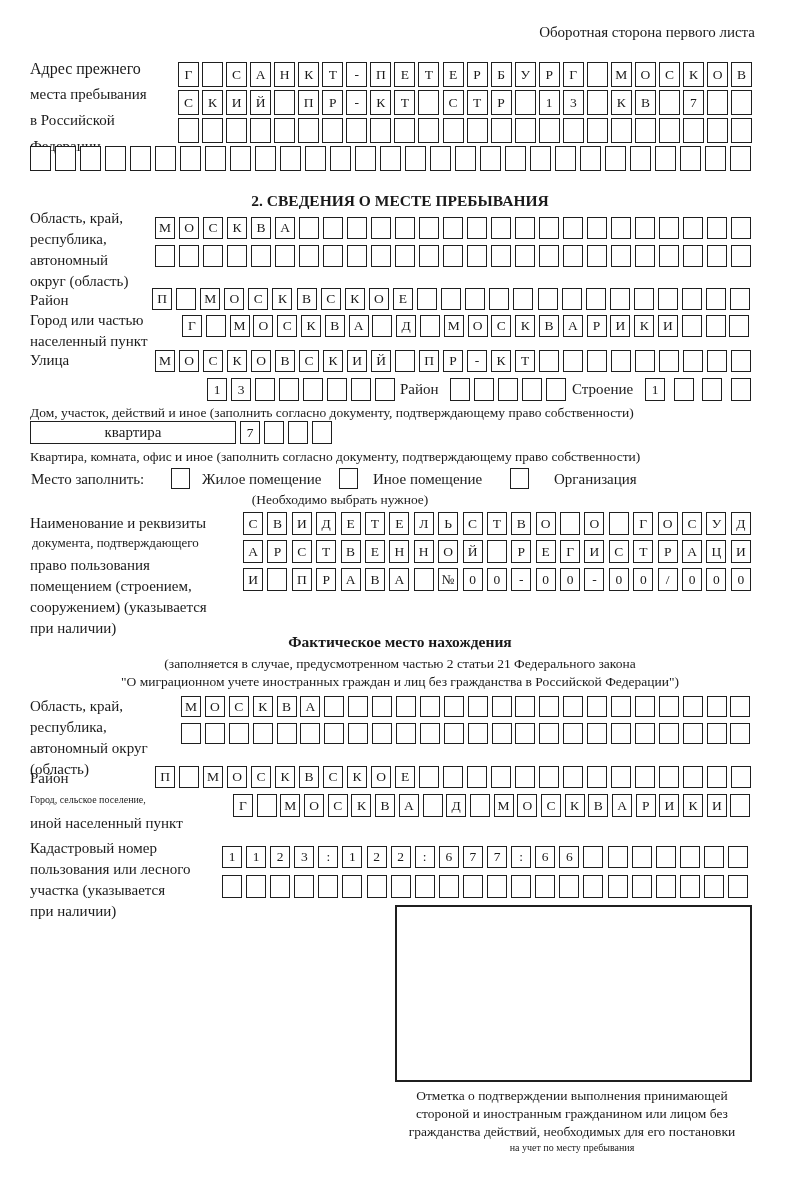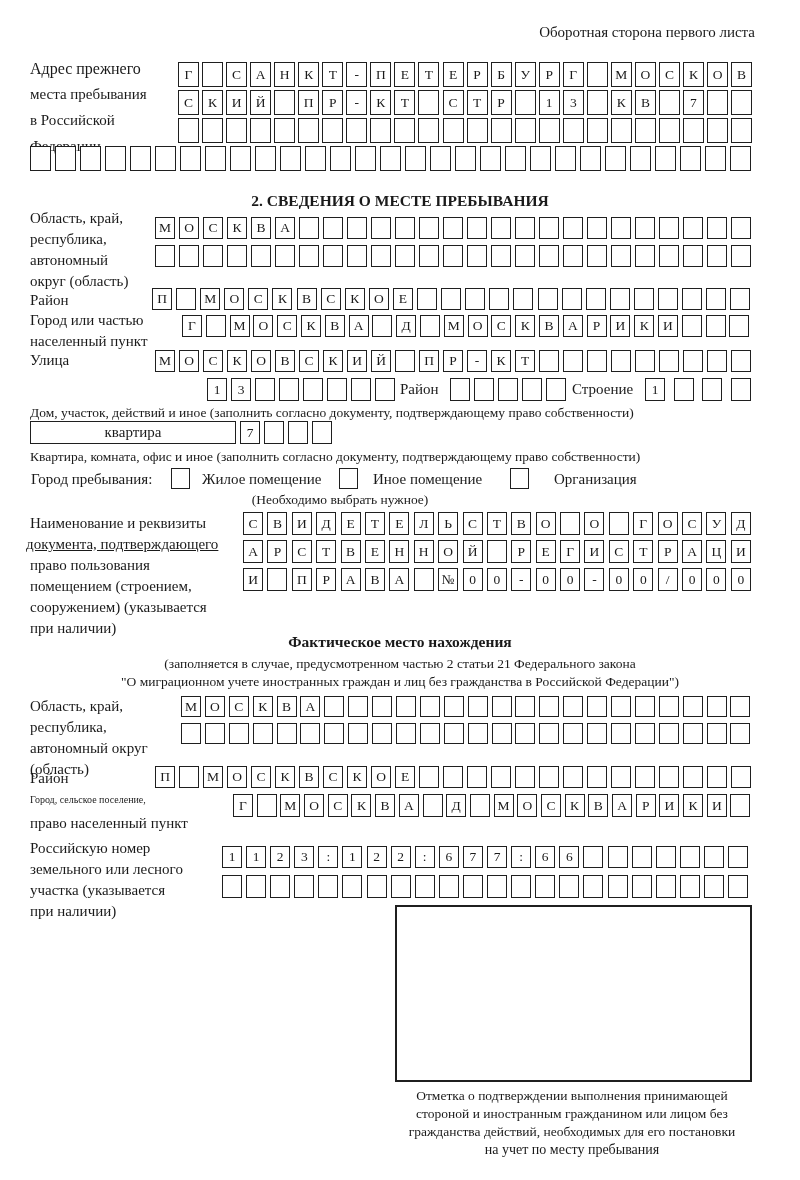--- a/index.html
+++ b/index.html
@@ -40,7 +40,7 @@
     <div class="txt" style="left: 572px; top: 381px; font-size: 15px;">Строение</div>
     <div class="txt" style="left: 30px; top: 405px; font-size: 13.5px;">Дом, участок, действий и иное (заполнить согласно документу, подтверждающему право собственности)</div>
     <div class="txt" style="left: 30px; top: 449px; font-size: 13.5px;">Квартира, комната, офис и иное (заполнить согласно документу, подтверждающему право собственности)</div>
-    <div class="txt" style="left: 31px; top: 471px; font-size: 15px;">Город пребывания:</div>
+    <div class="txt" style="left: 31px; top: 471px; font-size: 15px;">Место заполнить:</div>
     <div class="txt" style="left: 202px; top: 471px; font-size: 15px;">Жилое помещение</div>
     <div class="txt" style="left: 373px; top: 471px; font-size: 15px;">Иное помещение</div>
     <div class="txt" style="left: 554px; top: 471px; font-size: 15px;">Организация</div>

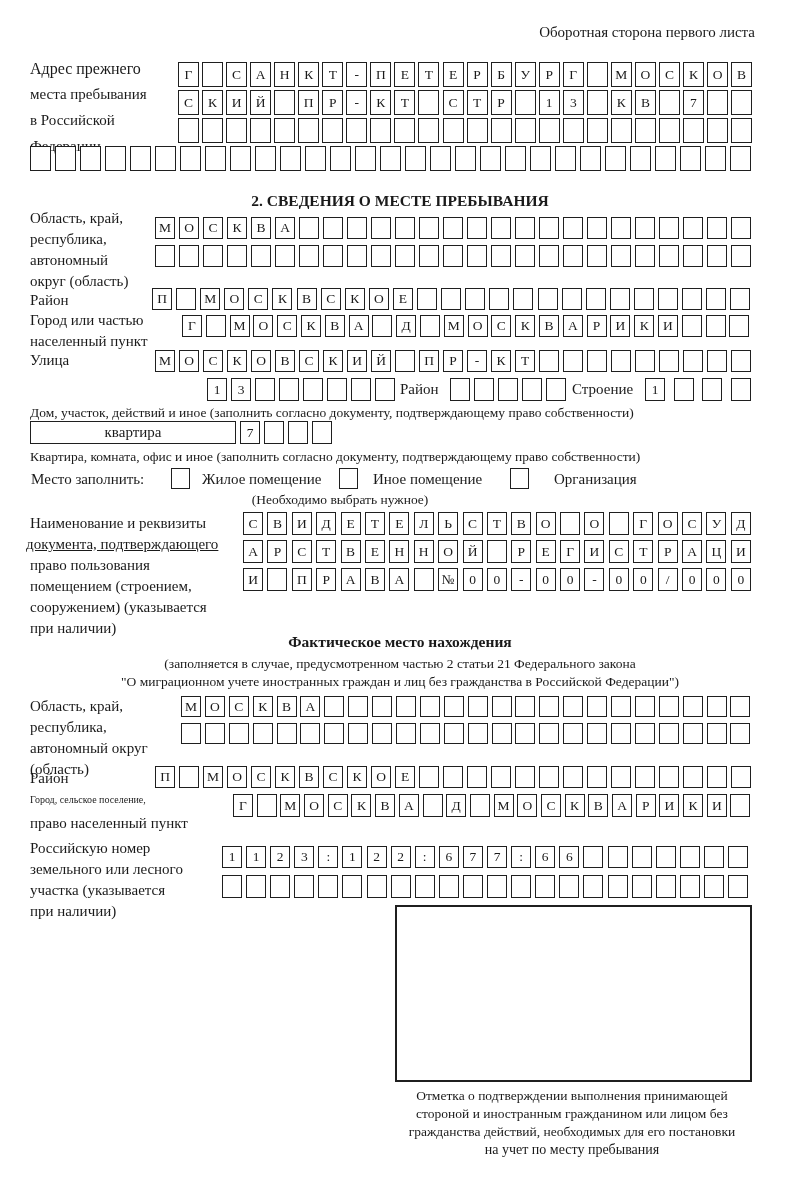--- a/index.html
+++ b/index.html
@@ -46,7 +46,7 @@
     <div class="txt" style="left: 554px; top: 471px; font-size: 15px;">Организация</div>
     <div class="txt center" style="left: 180px; top: 492px; width: 320px; font-size: 13.5px;">(Необходимо выбрать нужное)</div>
     <div class="txt" style="left: 30px; top: 515px; font-size: 15px;">Наименование и реквизиты</div>
-    <div class="txt" style="left: 26px; top: 536px; font-size: 15px; text-decoration: underline;">документа, подтверждающего</div>
+    <div class="txt" style="left: 32px; top: 536px; font-size: 13px;">документа, подтверждающего</div>
     <div class="txt" style="left: 30px; top: 557px; font-size: 15px;">право пользования</div>
     <div class="txt" style="left: 30px; top: 578px; font-size: 15px;">помещением (строением,</div>
     <div class="txt" style="left: 30px; top: 599px; font-size: 15px;">сооружением) (указывается</div>

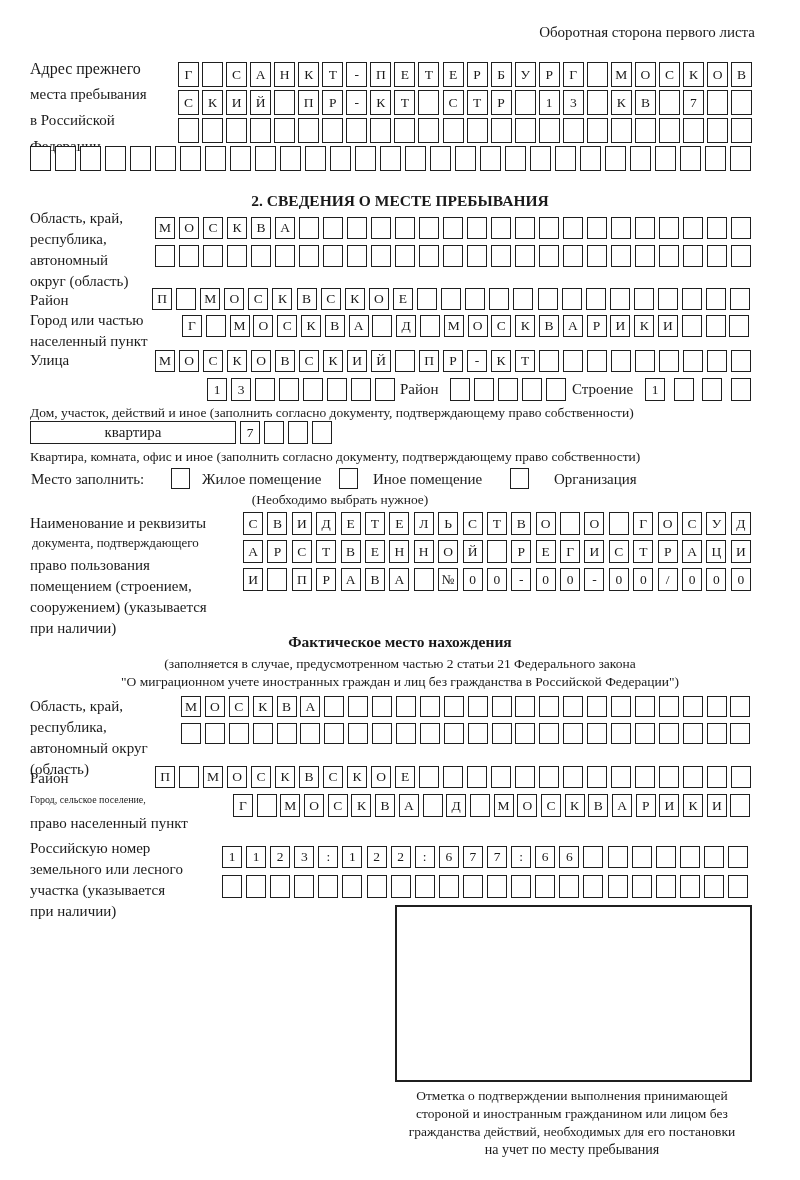--- a/index.html
+++ b/index.html
@@ -60,7 +60,7 @@
     <div class="txt" style="left: 30px; top: 761px; font-size: 15px;">(область)</div>
     <div class="txt" style="left: 30px; top: 770px; font-size: 15px;">Район</div>
     <div class="txt" style="left: 30px; top: 794px; font-size: 10px;">Город, сельское поселение,</div>
-    <div class="txt" style="left: 30px; top: 815px; font-size: 15px;">право населенный пункт</div>
+    <div class="txt" style="left: 30px; top: 815px; font-size: 15px;">иной населенный пункт</div>
     <div class="txt" style="left: 30px; top: 840px; font-size: 15px;">Российскую номер</div>
     <div class="txt" style="left: 30px; top: 861px; font-size: 15px;">земельного или лесного</div>
     <div class="txt" style="left: 30px; top: 882px; font-size: 15px;">участка (указывается</div>

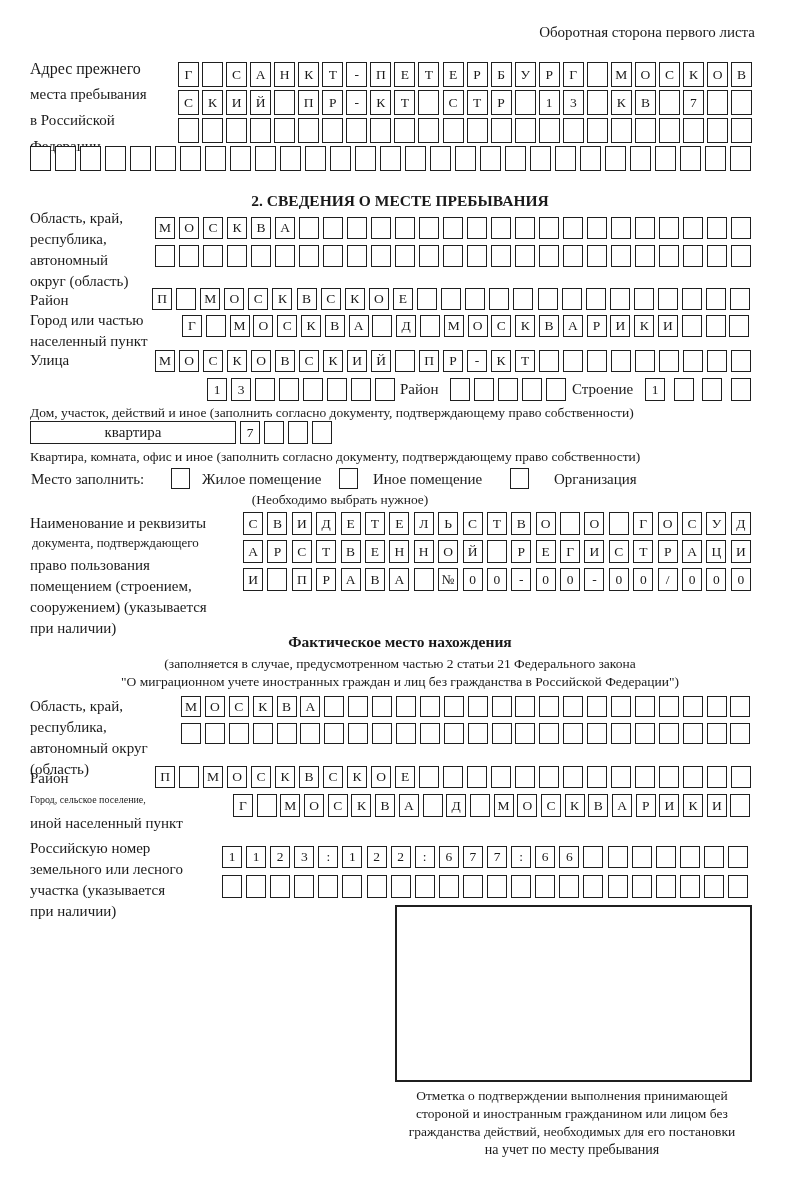--- a/index.html
+++ b/index.html
@@ -61,7 +61,7 @@
     <div class="txt" style="left: 30px; top: 770px; font-size: 15px;">Район</div>
     <div class="txt" style="left: 30px; top: 794px; font-size: 10px;">Город, сельское поселение,</div>
     <div class="txt" style="left: 30px; top: 815px; font-size: 15px;">иной населенный пункт</div>
-    <div class="txt" style="left: 30px; top: 840px; font-size: 15px;">Российскую номер</div>
+    <div class="txt" style="left: 30px; top: 840px; font-size: 15px;">Кадастровый номер</div>
     <div class="txt" style="left: 30px; top: 861px; font-size: 15px;">земельного или лесного</div>
     <div class="txt" style="left: 30px; top: 882px; font-size: 15px;">участка (указывается</div>
     <div class="txt" style="left: 30px; top: 903px; font-size: 15px;">при наличии)</div>

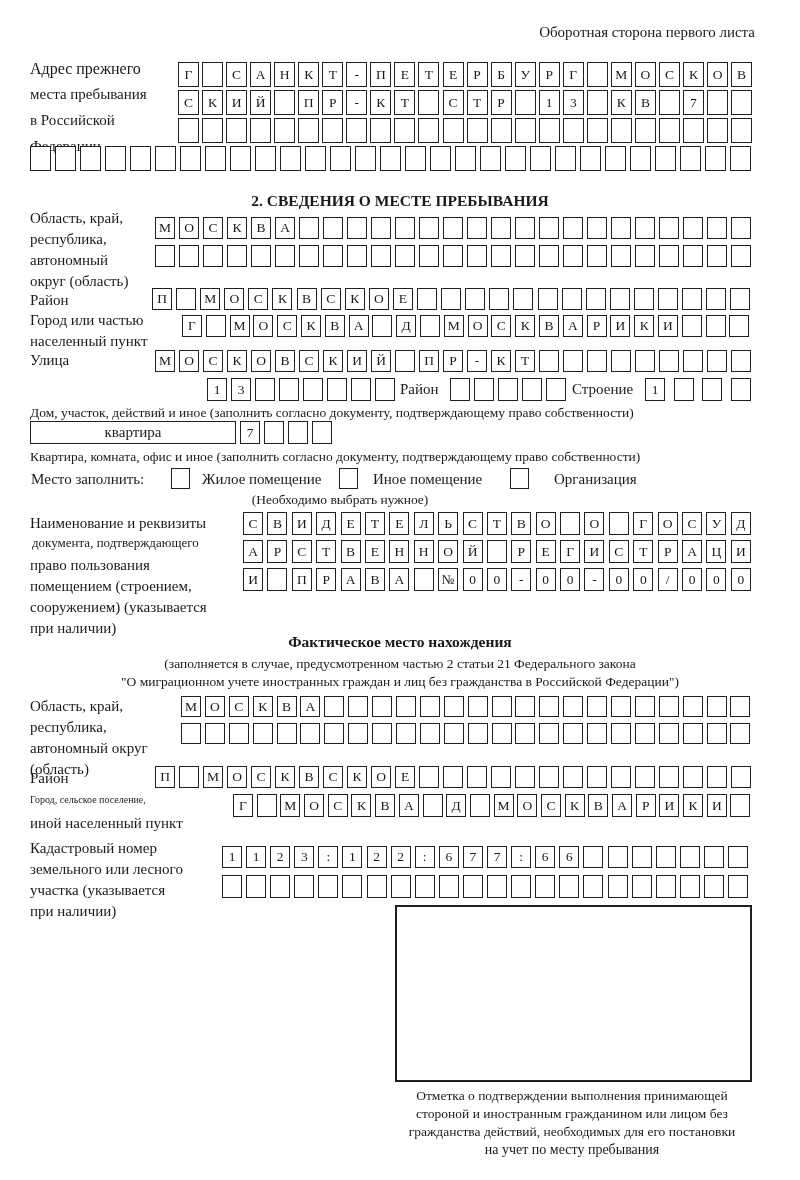--- a/index.html
+++ b/index.html
@@ -62,7 +62,7 @@
     <div class="txt" style="left: 30px; top: 794px; font-size: 10px;">Город, сельское поселение,</div>
     <div class="txt" style="left: 30px; top: 815px; font-size: 15px;">иной населенный пункт</div>
     <div class="txt" style="left: 30px; top: 840px; font-size: 15px;">Кадастровый номер</div>
-    <div class="txt" style="left: 30px; top: 861px; font-size: 15px;">земельного или лесного</div>
+    <div class="txt" style="left: 30px; top: 861px; font-size: 15px;">пользования или лесного</div>
     <div class="txt" style="left: 30px; top: 882px; font-size: 15px;">участка (указывается</div>
     <div class="txt" style="left: 30px; top: 903px; font-size: 15px;">при наличии)</div>
     <div class="txt center" style="left: 380px; top: 1088px; width: 384px; font-size: 13.5px;">Отметка о подтверждении выполнения принимающей</div>

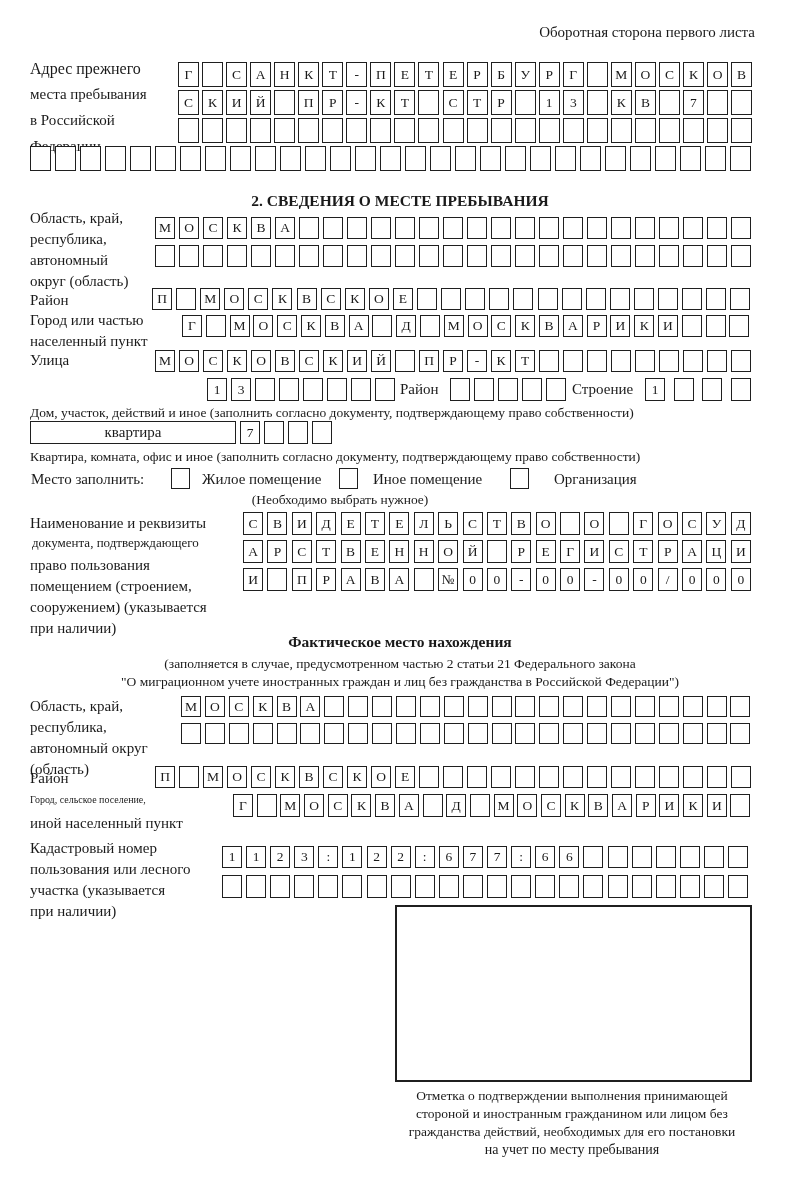--- a/index.html
+++ b/index.html
@@ -68,7 +68,7 @@
     <div class="txt center" style="left: 380px; top: 1088px; width: 384px; font-size: 13.5px;">Отметка о подтверждении выполнения принимающей</div>
     <div class="txt center" style="left: 380px; top: 1106px; width: 384px; font-size: 13.5px;">стороной и иностранным гражданином или лицом без</div>
     <div class="txt center" style="left: 380px; top: 1124px; width: 384px; font-size: 13.5px;">гражданства действий, необходимых для его постановки</div>
-    <div class="txt center" style="left: 380px; top: 1142px; width: 384px; font-size: 14px;">на учет по месту пребывания</div>
+    <div class="txt center" style="left: 380px; top: 1142px; width: 384px; font-size: 10px;">на учет по месту пребывания</div>
     <div class="box-row" style="left: 178px; top: 62px;">
       <div class="cbox" style="width: 21px; height: 25px; margin-right: 3.05px;">Г</div>
       <div class="cbox" style="width: 21px; height: 25px; margin-right: 3.05px;"></div>

